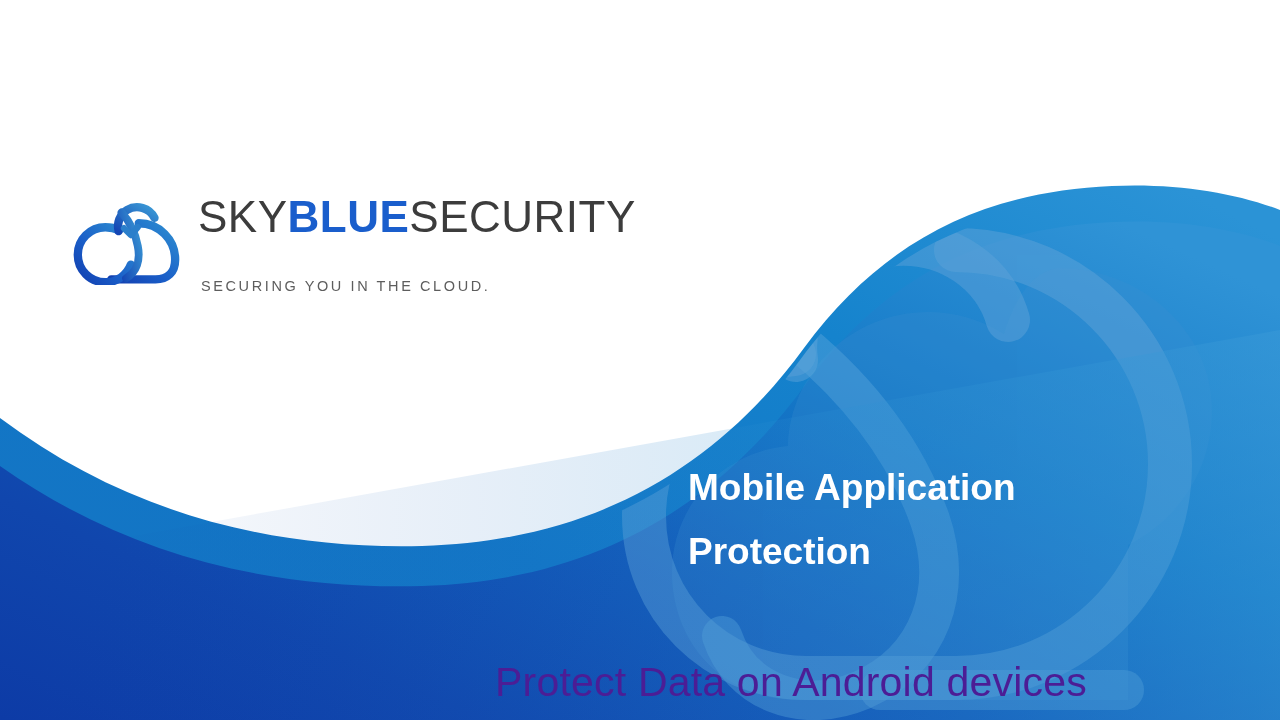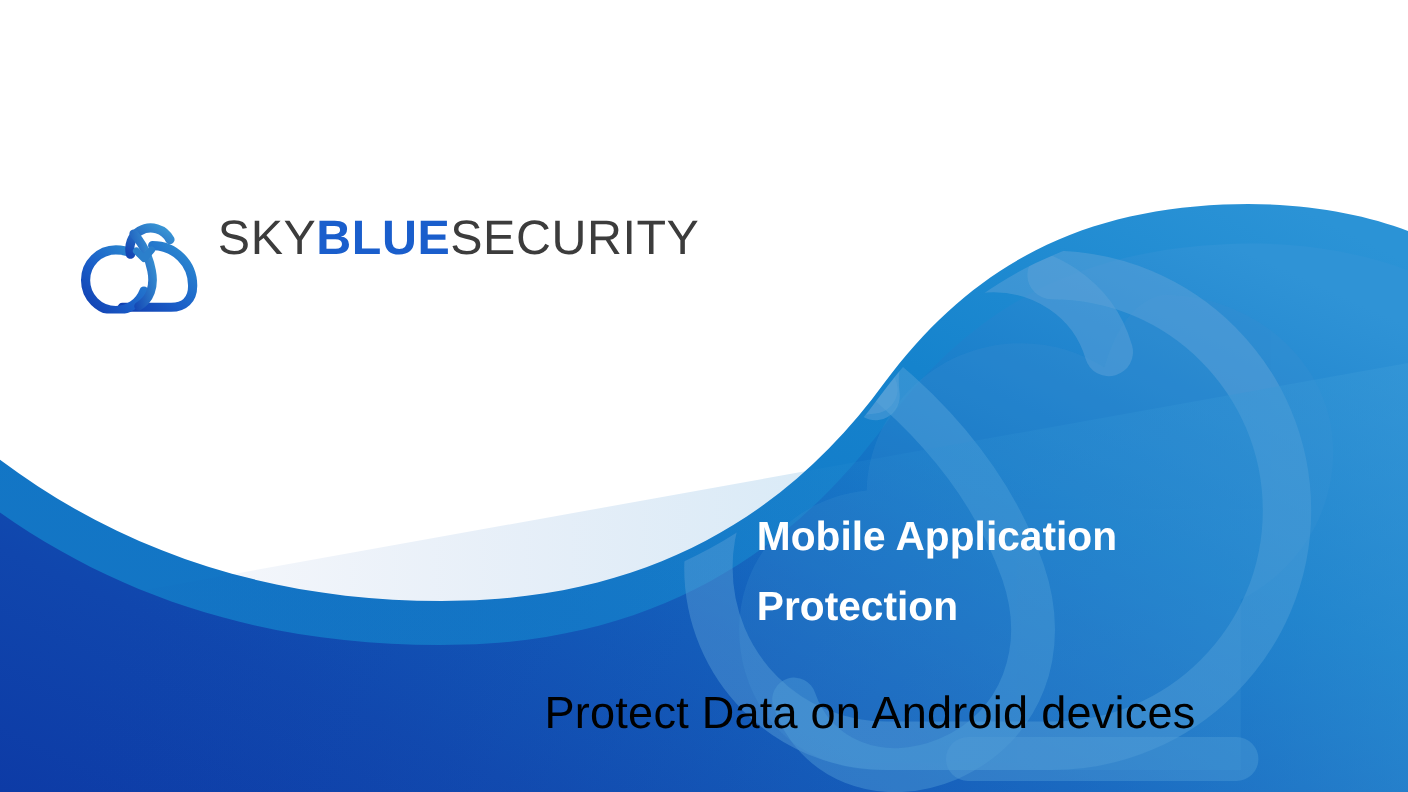--- a/index.html
+++ b/index.html
@@ -233,6 +233,7 @@
       <div id="wordmark">
         <span class="wm-sky">SKY</span><span class="wm-blue">BLUE</span><span class="wm-security">SECURITY</span>
       </div>
+      <div id="tagline">SECURING YOU IN THE CLOUD.</div>
     </div>
   </div>
 

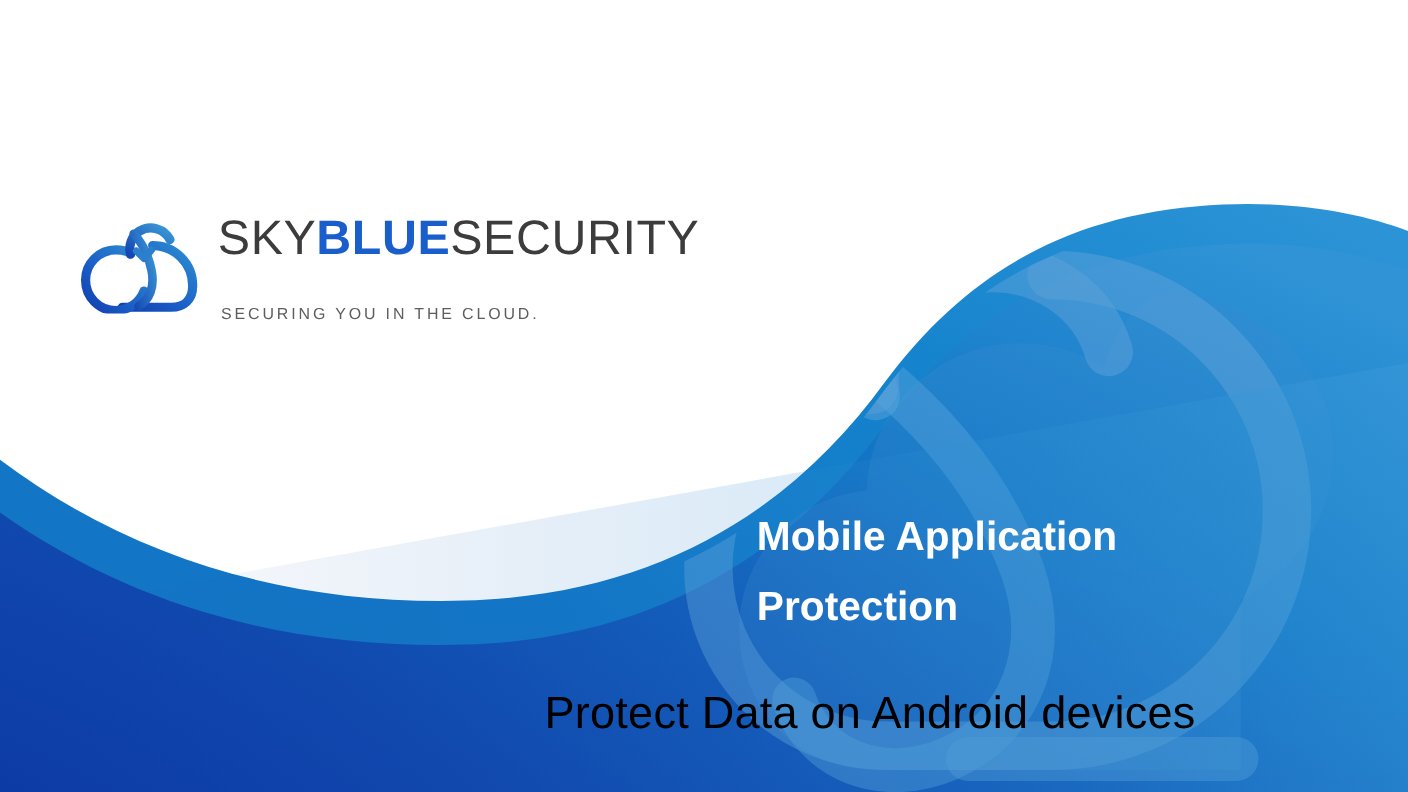--- a/index.html
+++ b/index.html
@@ -92,9 +92,9 @@
   #slide-subtitle {
     position: absolute;
     left: 495px;
-    top: 620px;
+    top: 654px;
     width: 760px;
-    color: #000000;
+    color: #4c1d95;
     font-size: 41px;
     line-height: 56px;
     font-weight: 400;

